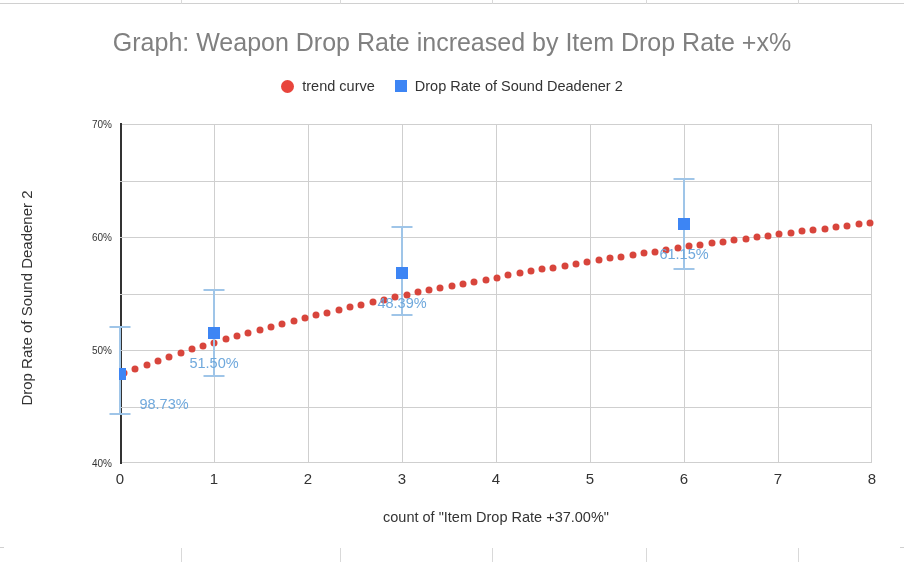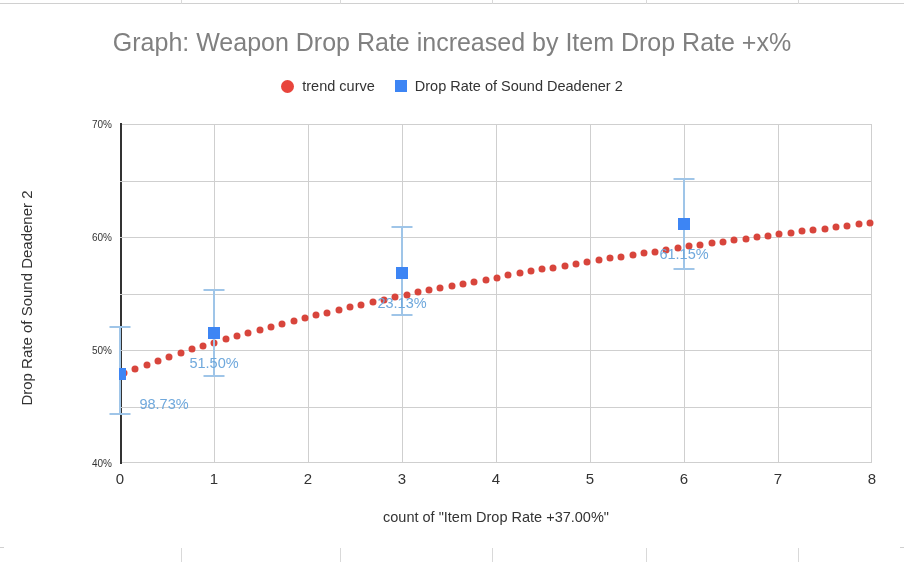--- a/index.html
+++ b/index.html
@@ -382,7 +382,7 @@
           <div class="errbar-cap" style="left: 282px; top: 102.83px;"></div>
           <div class="errbar-cap" style="left: 282px; top: 190.97px;"></div>
           <div class="marker" style="left: 282px; top: 149.386px;"></div>
-          <div class="point-label" style="left: 282px; top: 171.386px;">23.13%</div>
+          <div class="point-label" style="left: 282px; top: 171.386px;">48.39%</div>
           <div class="errbar-line" style="left: 564px; top: 55.37px; height: 89.27px;"></div>
           <div class="errbar-cap" style="left: 564px; top: 55.37px;"></div>
           <div class="errbar-cap" style="left: 564px; top: 144.64px;"></div>

